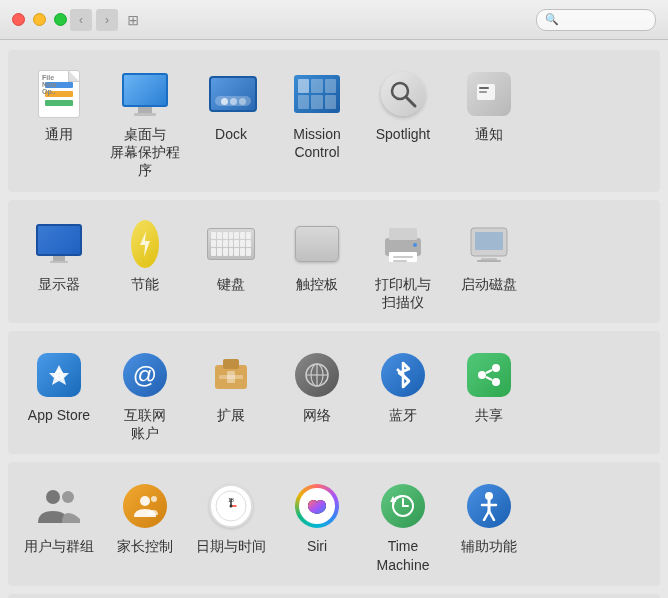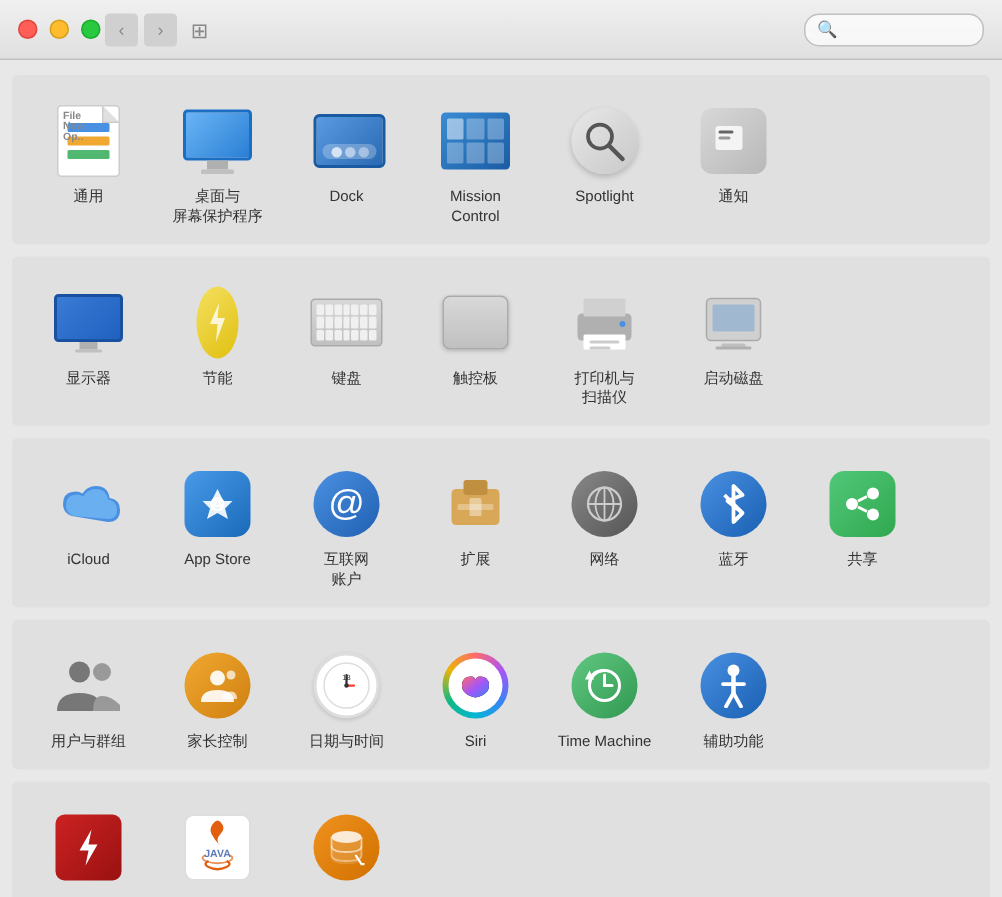--- a/index.html
+++ b/index.html
@@ -134,7 +134,7 @@
     }
 
     .icon-label {
-      font-size: 10px;
+      font-size: 14px;
       color: #333;
       text-align: center;
       margin-top: 5px;

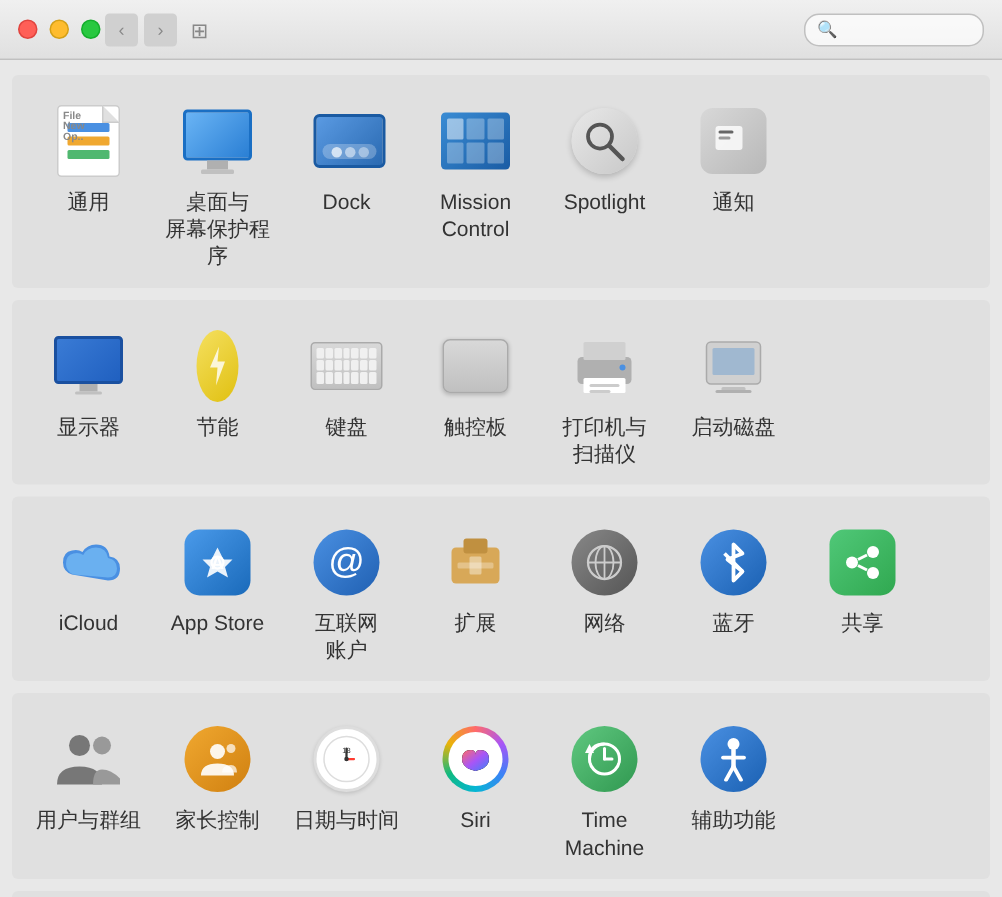--- a/index.html
+++ b/index.html
@@ -358,17 +358,6 @@
         <div class="icon-item">
           <div class="icon-box">
             <div style="width:52px;height:52px;display:flex;align-items:center;justify-content:center;">
-        <svg width="46" height="32" viewBox="0 0 46 32">
-          <path d="M36,28 Q44,28 44,20 Q44,13 37,12 Q36,4 28,4 Q22,4 19,9 Q16,7 12,8 Q6,9 6,16 Q6,22 12,24 L36,28" fill="#4a90e2"></path>
-          <path d="M36,26 Q42,26 42,20 Q42,14 36,13 Q35,6 28,6 Q22,6 19.5,11 Q16.5,9 13,10 Q8,11 8,17 Q8,22 13,24 L36,26" fill="#6ab0f0"></path>
-        </svg>
-      </div>
-          </div>
-          <div class="icon-label" style="white-space: pre-line;">iCloud</div>
-        </div>
-        <div class="icon-item">
-          <div class="icon-box">
-            <div style="width:52px;height:52px;display:flex;align-items:center;justify-content:center;">
         <div style="width:44px;height:44px;background:linear-gradient(135deg,#4a9aea,#1a6aba);border-radius:10px;display:flex;align-items:center;justify-content:center;">
           <svg width="26" height="26" viewBox="0 0 26 26">
             <path d="M13,3 L17,11 L23,11 L18,16 L20,23 L13,19 L6,23 L8,16 L3,11 L9,11 Z" fill="white" opacity="0.9"></path>

